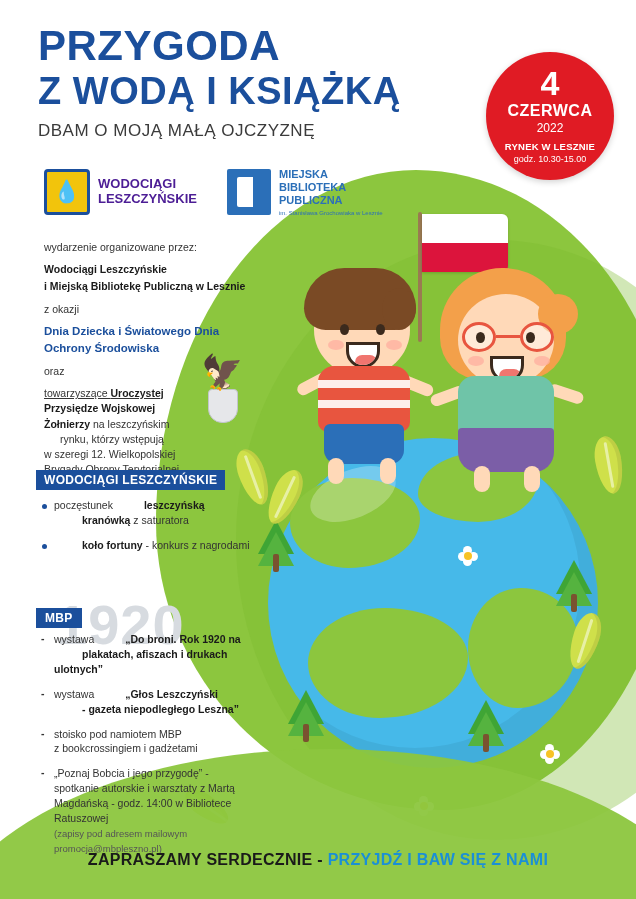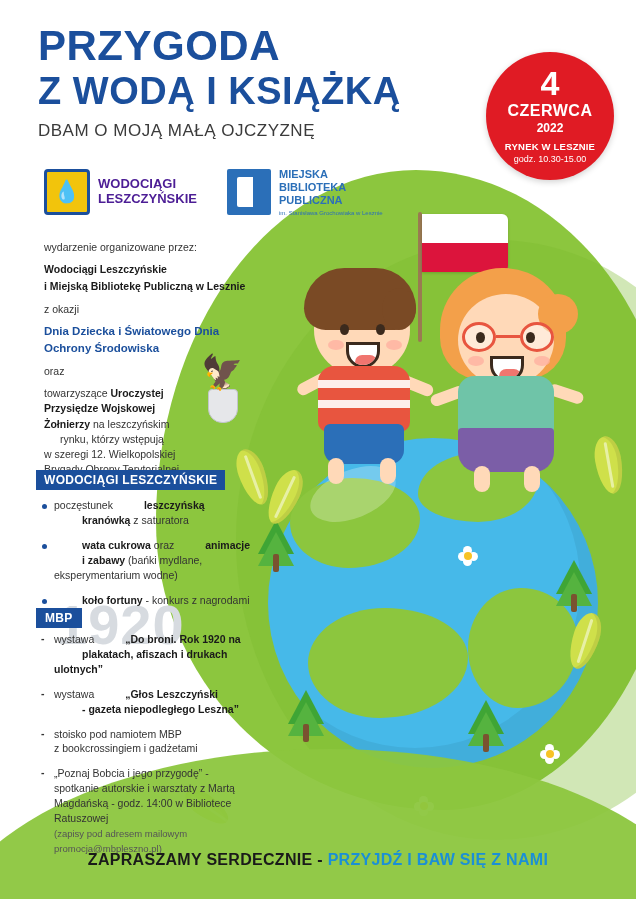--- a/index.html
+++ b/index.html
@@ -211,7 +211,7 @@
   }
   .date-day { font-size: 34px; font-weight: bold; line-height: 1; margin-top: 14px; }
   .date-month { font-size: 16px; font-weight: bold; letter-spacing: .5px; margin-top: 2px;}
-  .date-year { font-size: 12px; margin-top: 1px; font-weight: bold; }
+  .date-year { font-size: 12px; margin-top: 1px; }
   .date-place { font-size: 9.5px; font-weight: bold; margin-top: 6px; letter-spacing: .2px;}
   .date-hours { font-size: 9px; margin-top: 2px; }
 

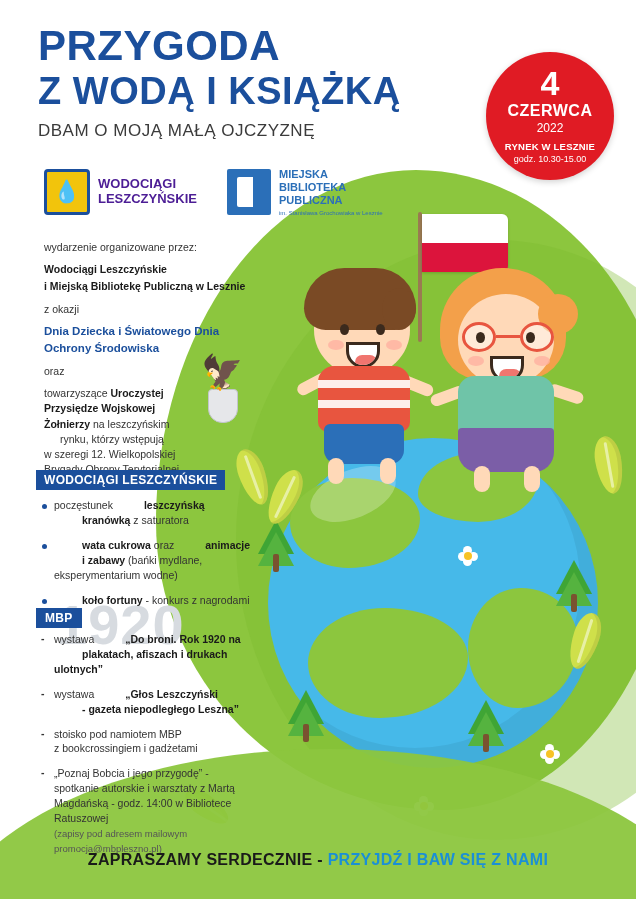--- a/index.html
+++ b/index.html
@@ -447,7 +447,7 @@
     <p class="blue" style="margin-bottom:2px;">Dnia Dziecka i Światowego Dnia</p>
     <p class="blue">Ochrony Środowiska</p>
     <p>oraz</p>
-    <p style="margin-bottom:0;">
+    <p style="margin-bottom:0;text-decoration:underline;">
       <span>towarzyszące </span><span class="b">Uroczystej</span>
     </p>
     <p style="margin-bottom:0;"><span class="b">Przysiędze Wojskowej</span></p>

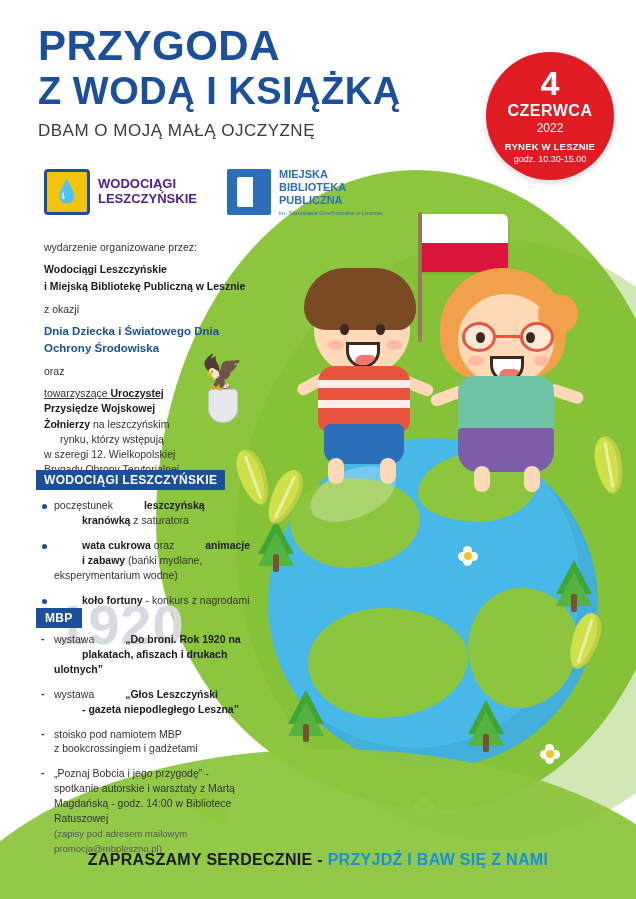--- a/index.html
+++ b/index.html
@@ -471,11 +471,6 @@
     <li>
       <span>poczęstunek </span><span class="b">leszczyńską</span><br>
       <span class="b">kranówką</span><span> z saturatora</span>
-    </li>
-    <li>
-      <span class="b">wata cukrowa</span><span> oraz </span><span class="b">animacje</span><br>
-      <span class="b">i zabawy</span><span> (bańki mydlane,</span><br>
-      <span>eksperymentarium wodne)</span>
     </li>
     <li>
       <span class="b">koło fortuny</span><span> - konkurs z nagrodami</span>

